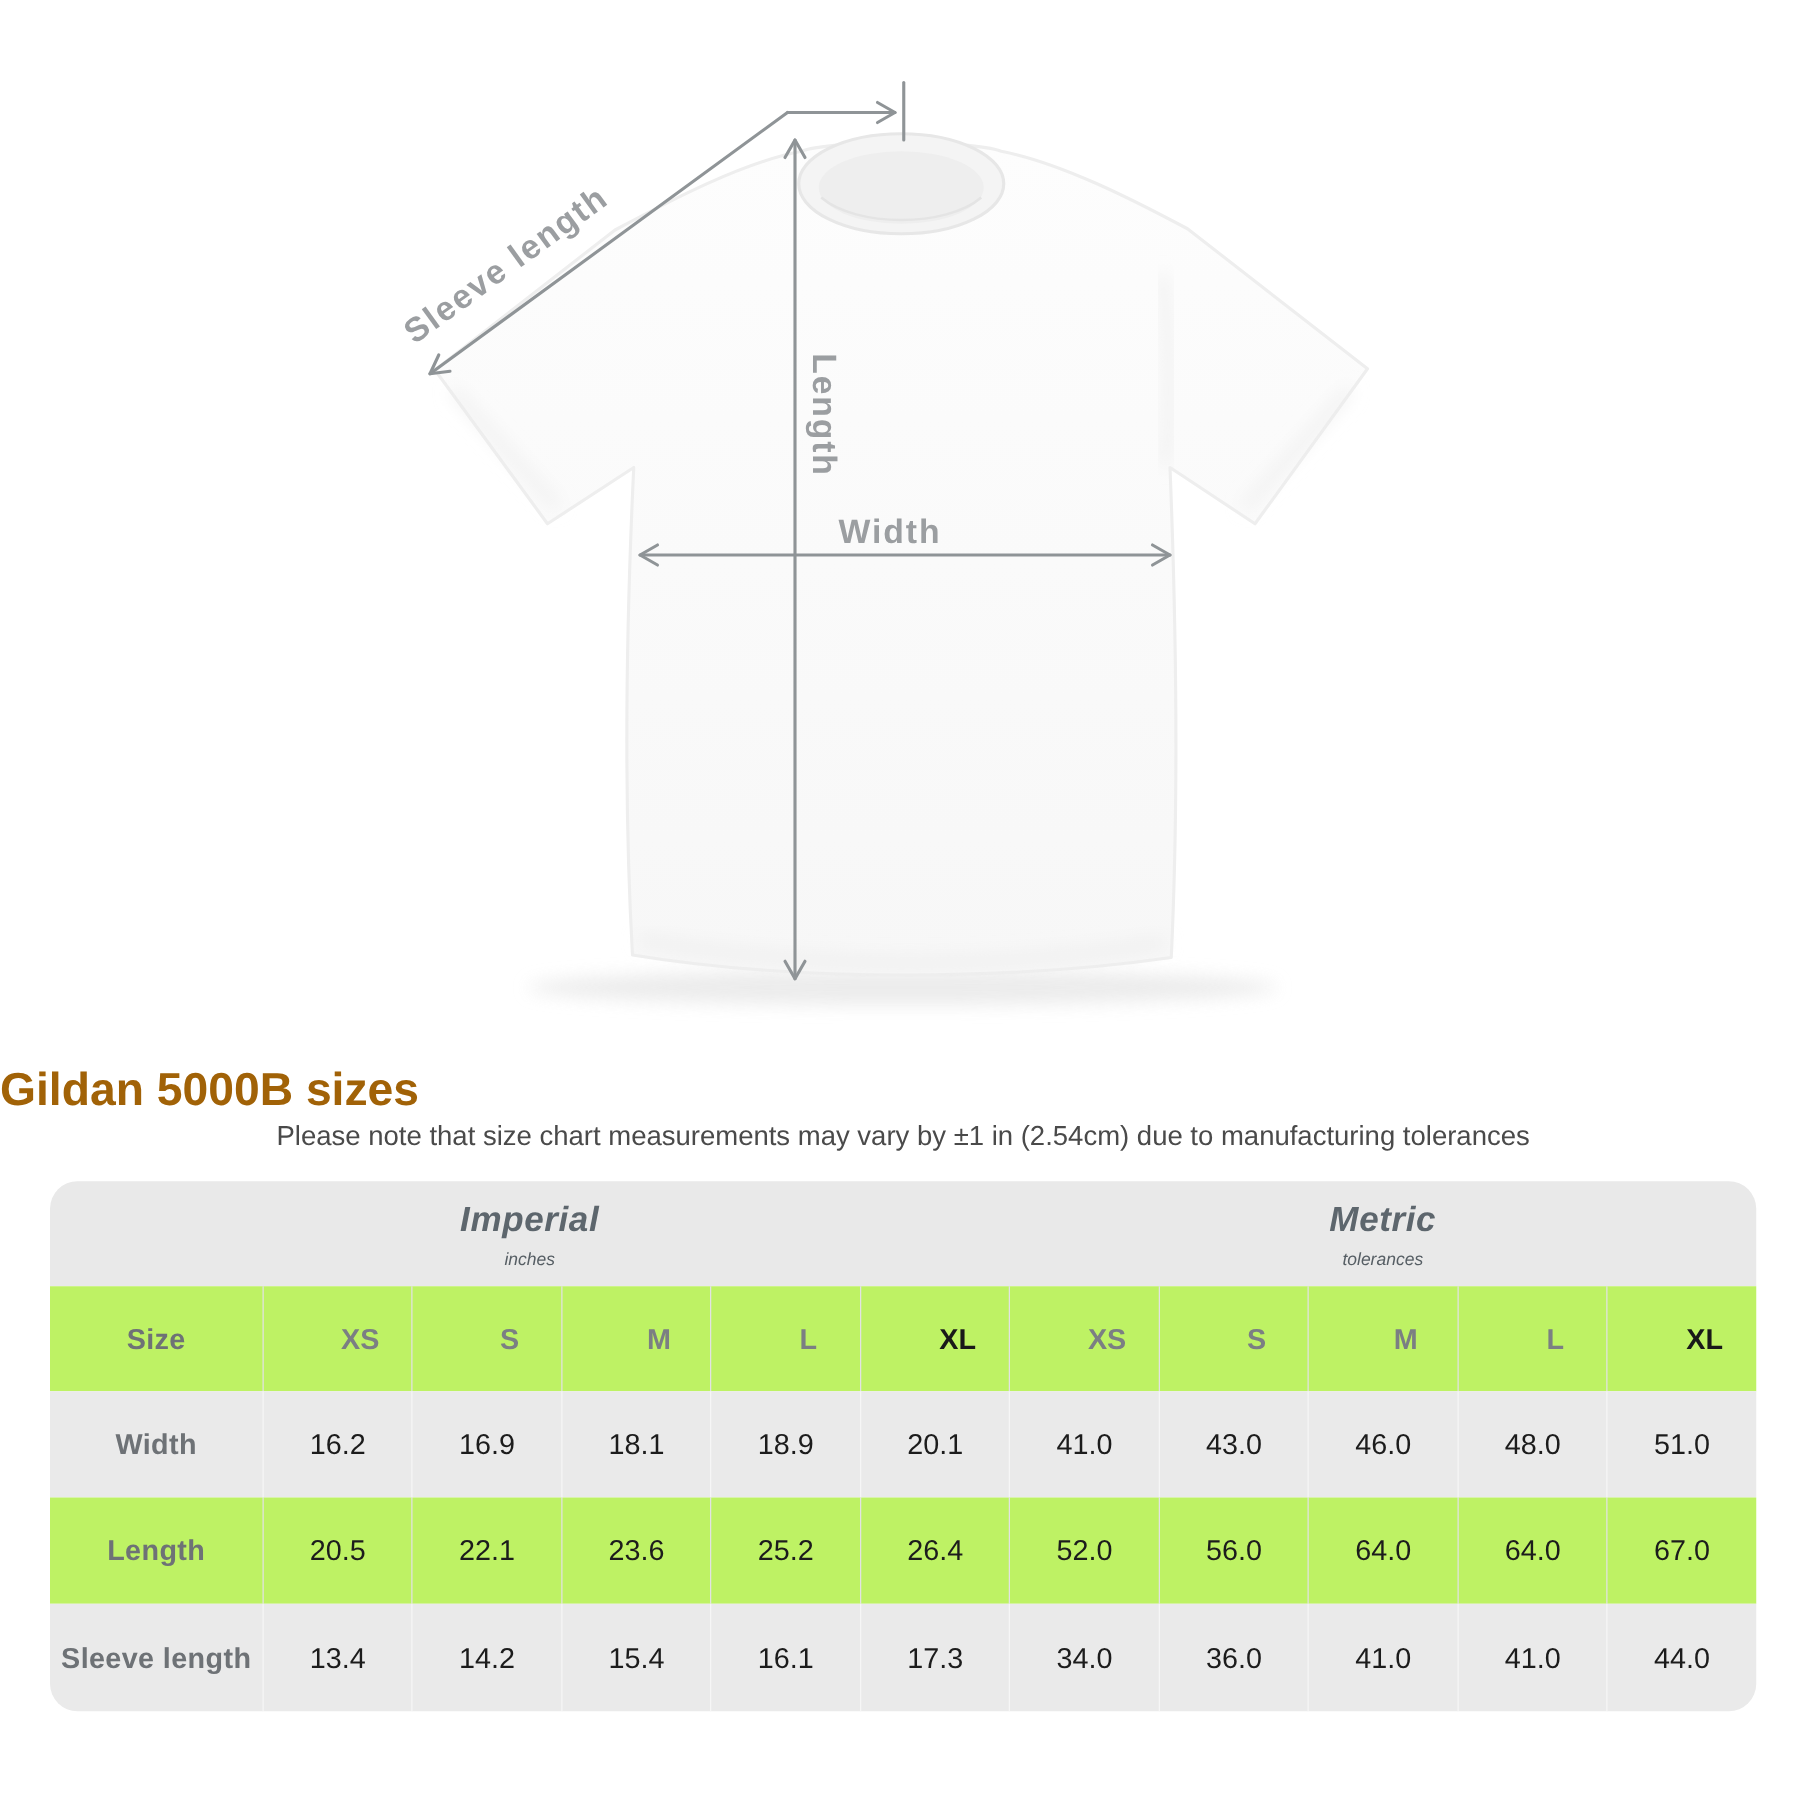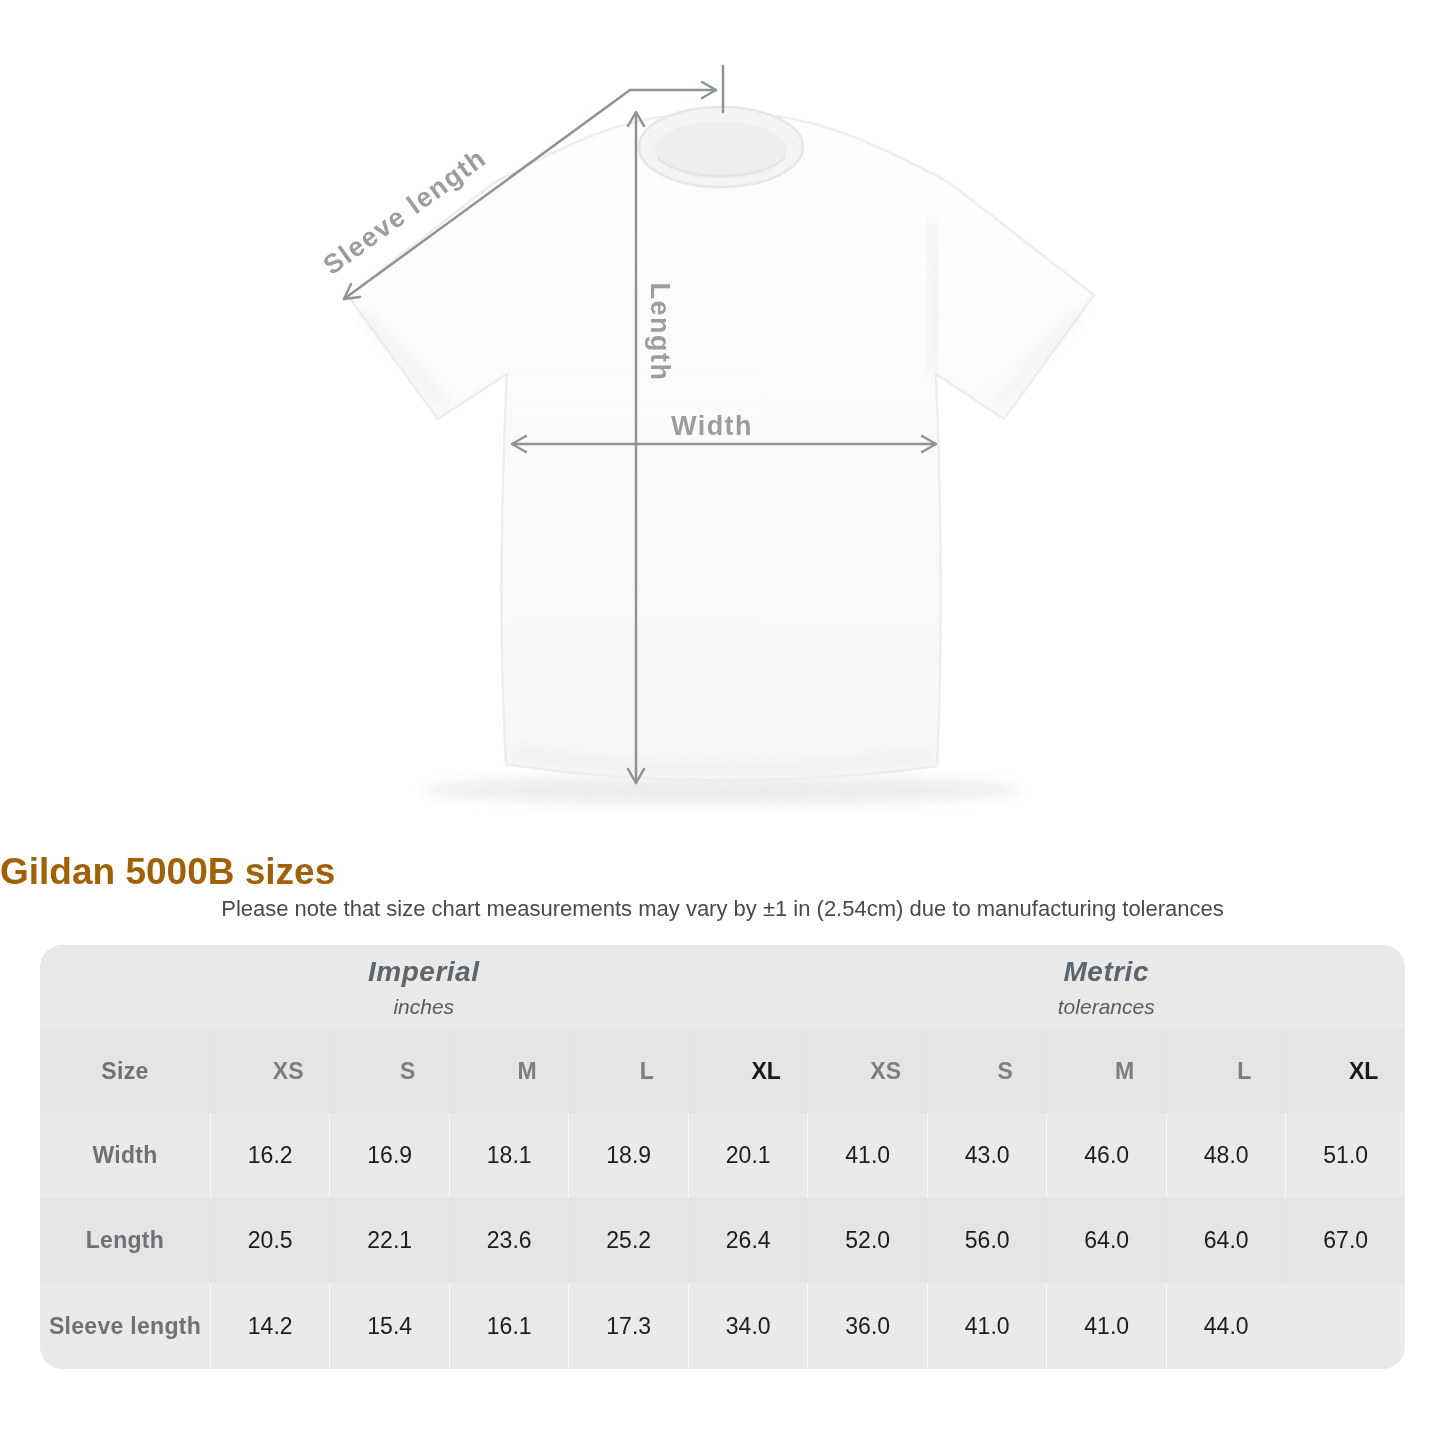--- a/index.html
+++ b/index.html
@@ -27,7 +27,7 @@
   .band-sec.imp{ width:56.225%; }
   .band-sec.met{ width:43.775%; }
   .band-title{ font-size:28px; font-weight:bold; font-style:italic; color:#5d666d; letter-spacing:.5px; }
-  .band-sub{ font-size:21px; font-style:italic; color:#565e64; }
+  .band-sub{ font-size:14px; font-style:italic; color:#565e64; }
 
   .row{ display:flex; background:#e5e5e5; }
   .row.g{ background:#eaeaea; }

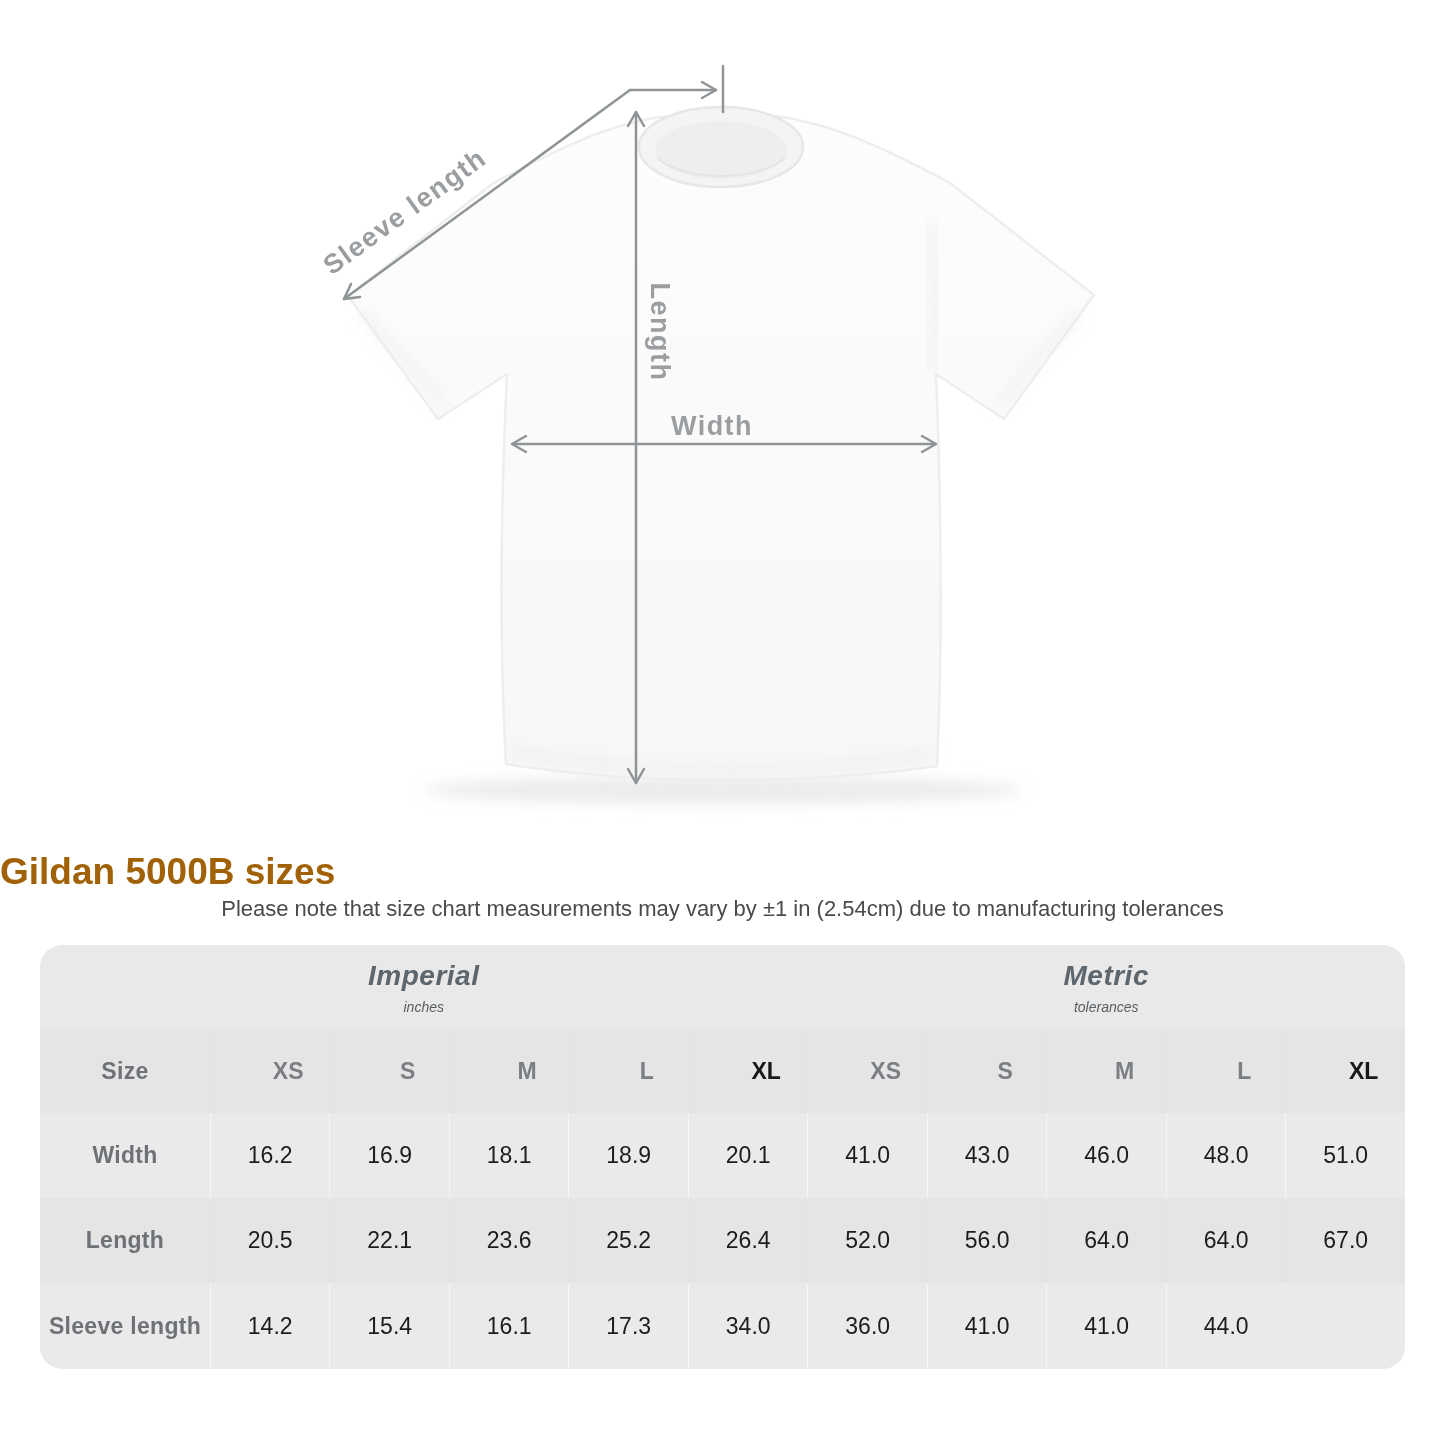--- a/index.html
+++ b/index.html
@@ -29,7 +29,7 @@
   .band-title{ font-size:28px; font-weight:bold; font-style:italic; color:#5d666d; letter-spacing:.5px; }
   .band-sub{ font-size:14px; font-style:italic; color:#565e64; }
 
-  .row{ display:flex; background:#e5e5e5; }
+  .row{ display:flex; background:#bef264; }
   .row.g{ background:#eaeaea; }
   .row.hdr{ height:84px; }
   .row.r1,.row.r2{ height:85px; }

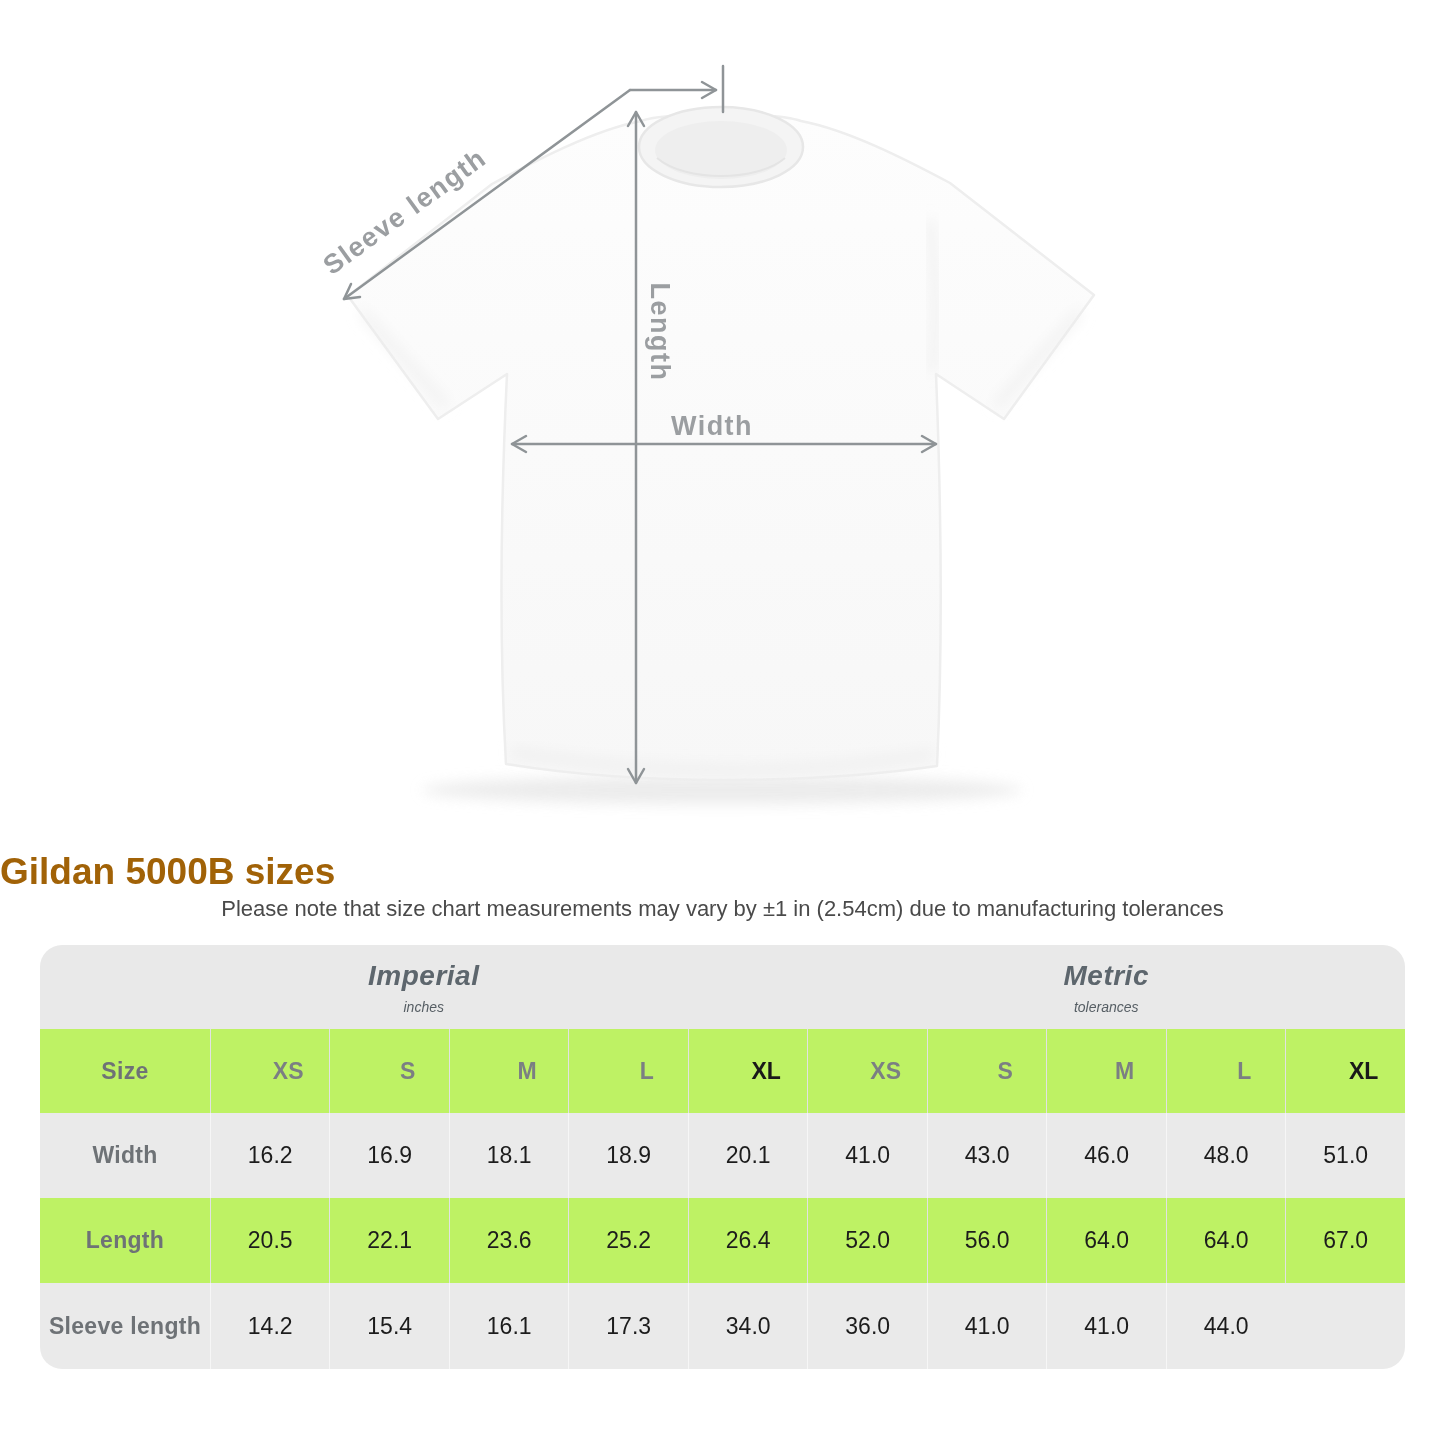--- a/index.html
+++ b/index.html
@@ -170,6 +170,7 @@
 
     <div class="row g last">
       <div class="cell lab">Sleeve length</div>
+      <div class="cell val">13.4</div>
       <div class="cell val">14.2</div>
       <div class="cell val">15.4</div>
       <div class="cell val">16.1</div>

